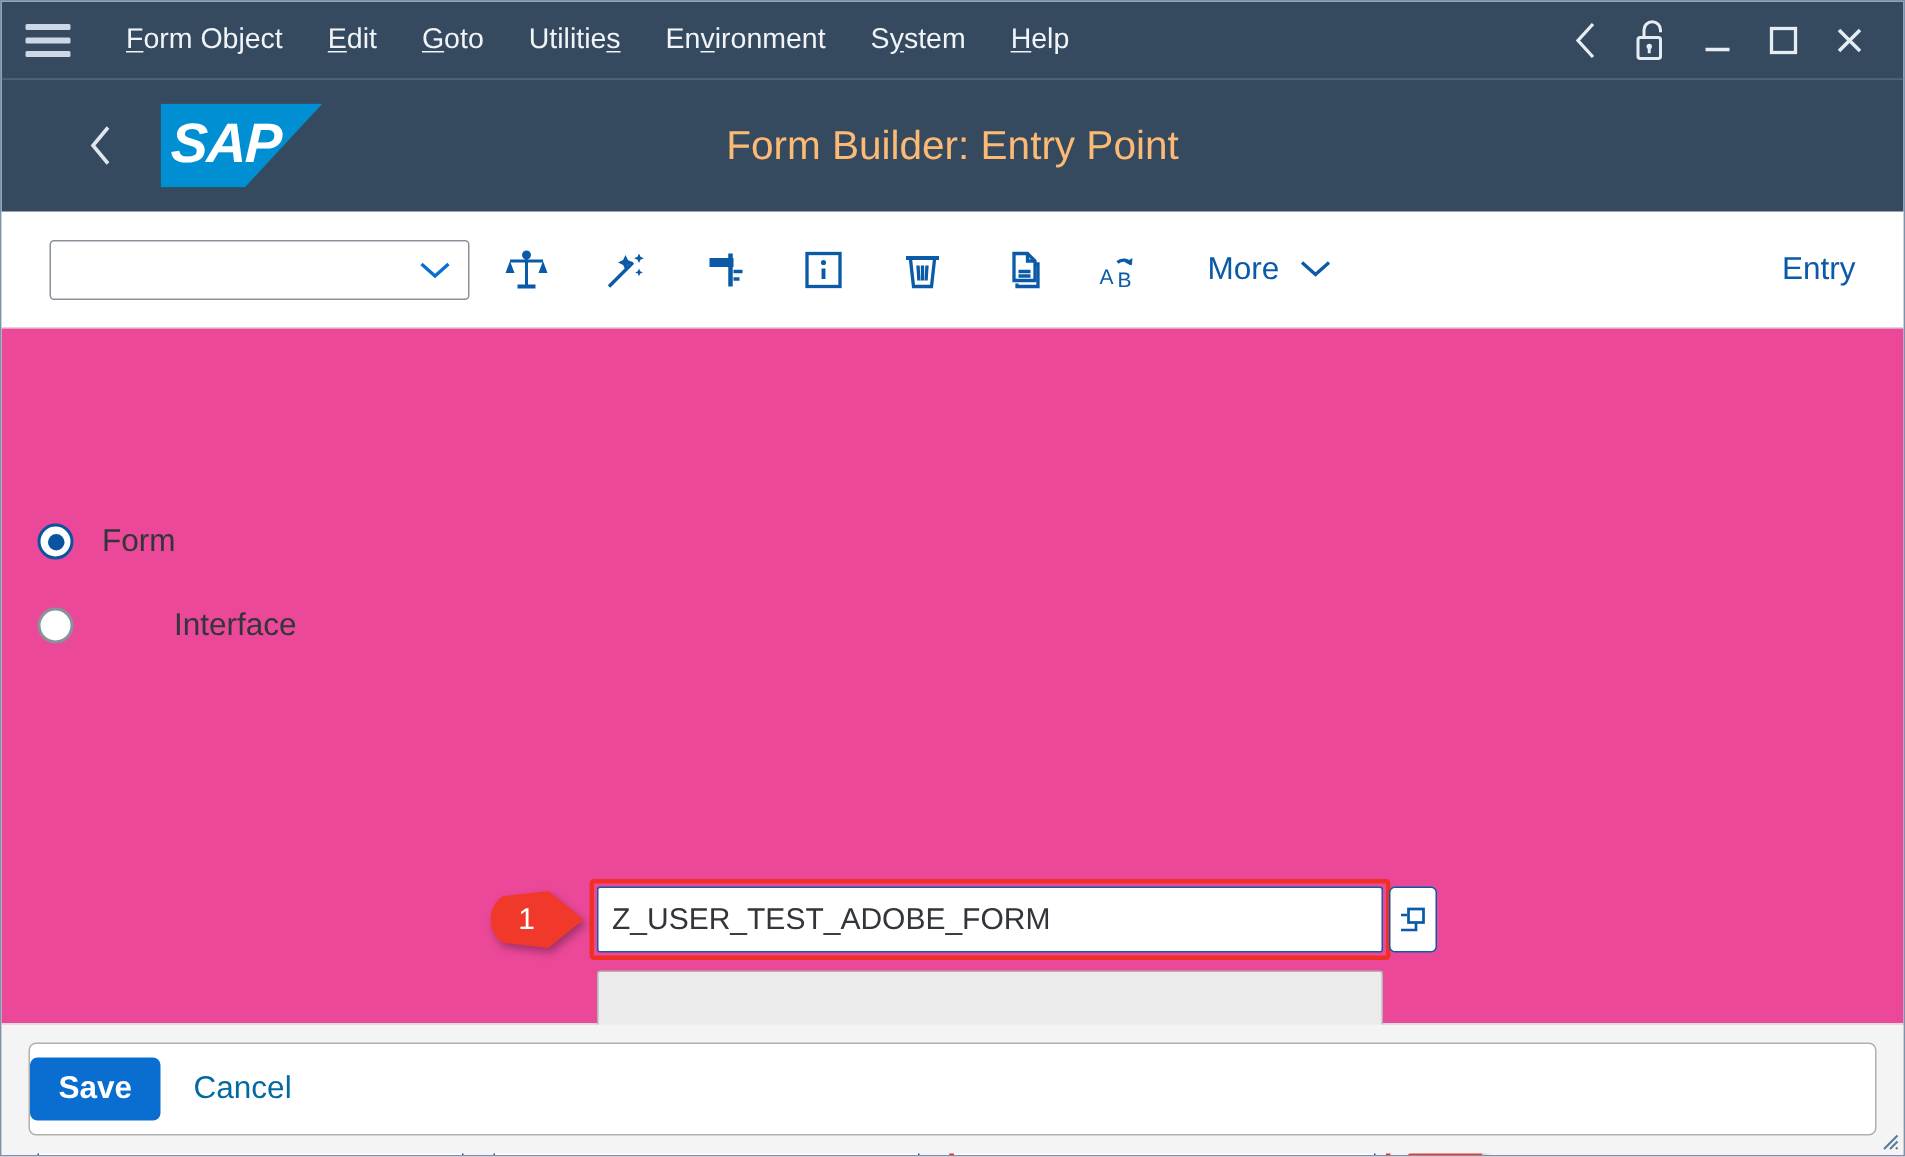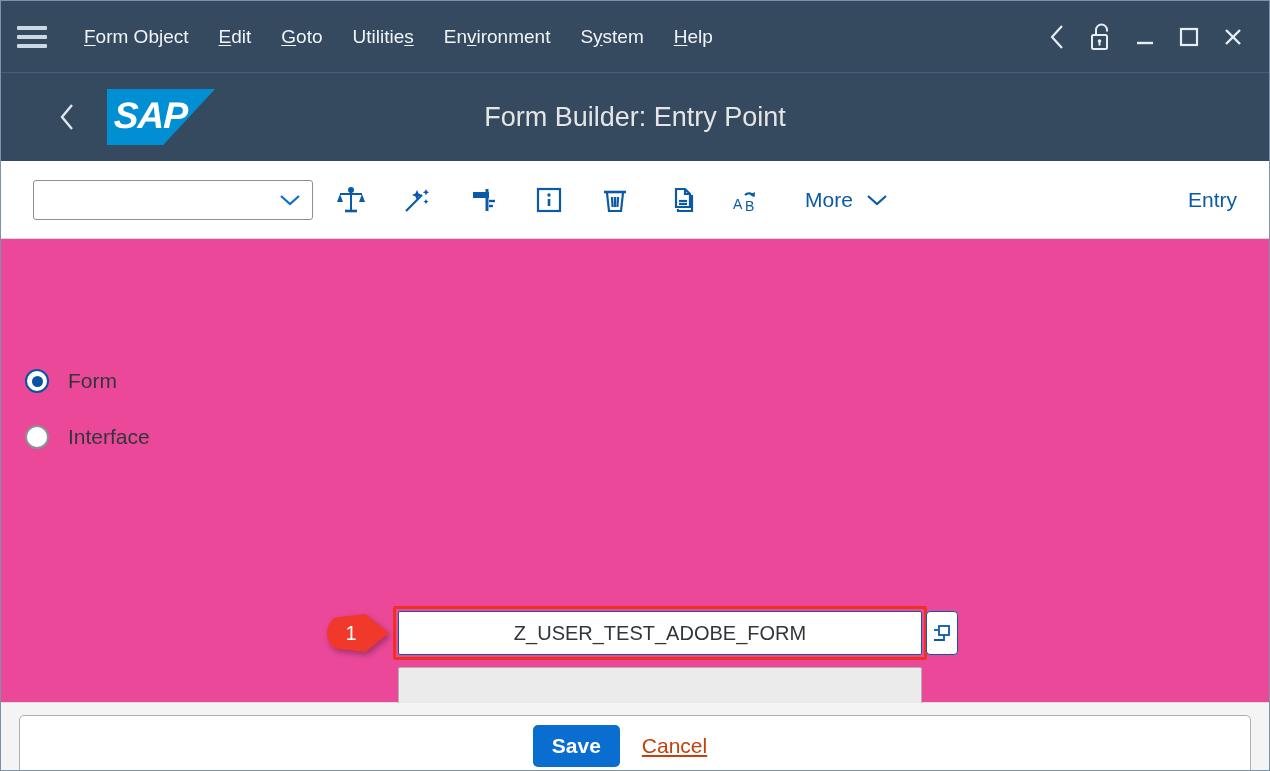--- a/index.html
+++ b/index.html
@@ -23,7 +23,7 @@
 
   
   .menu-bar {
-    height: 72px;
+    height: 52px;
     background: #354a5f;
     display: flex;
     align-items: center;

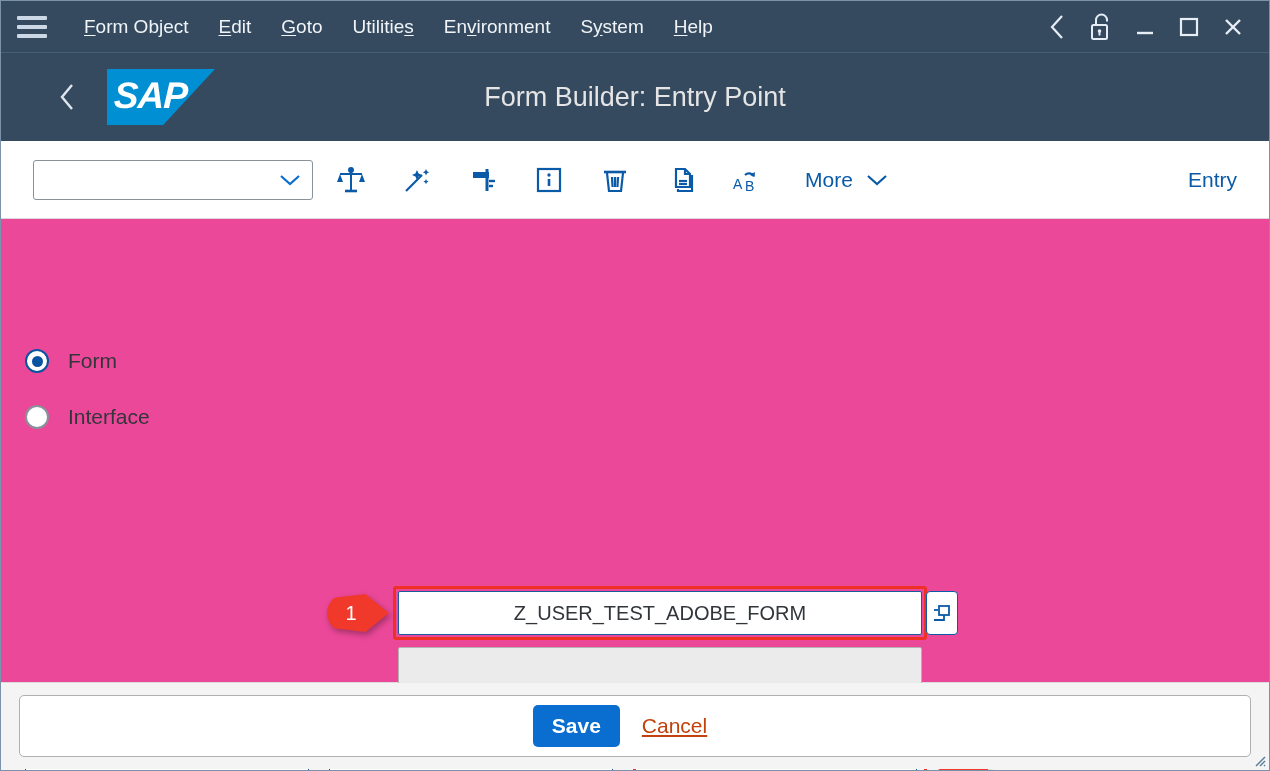--- a/index.html
+++ b/index.html
@@ -99,7 +99,7 @@
     position: absolute;
     left: 0; right: 0;
     text-align: center;
-    color: #e5e5e5;
+    color: #fdba74;
     font-size: 27px;
     pointer-events: none;
   }

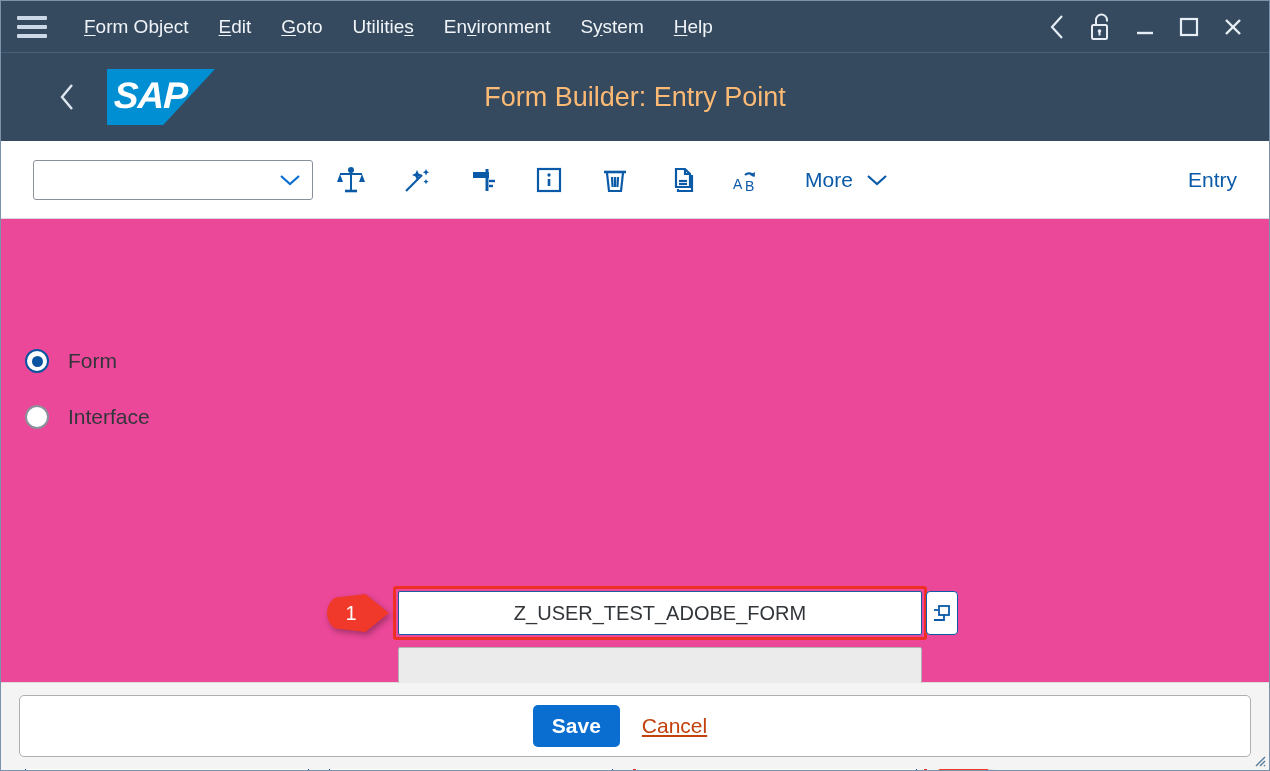--- a/index.html
+++ b/index.html
@@ -158,7 +158,7 @@
   }
 
   .row-form { position: absolute; left: 24px; top: 130px; }
-  .row-interface { position: absolute; left: 24px; top: 186px; }
+  .row-interface { position: absolute; left: 24px; top: 186px; gap: 48px; }
 
   .radio-row { display: flex; align-items: center; cursor: pointer; }
   .radio {

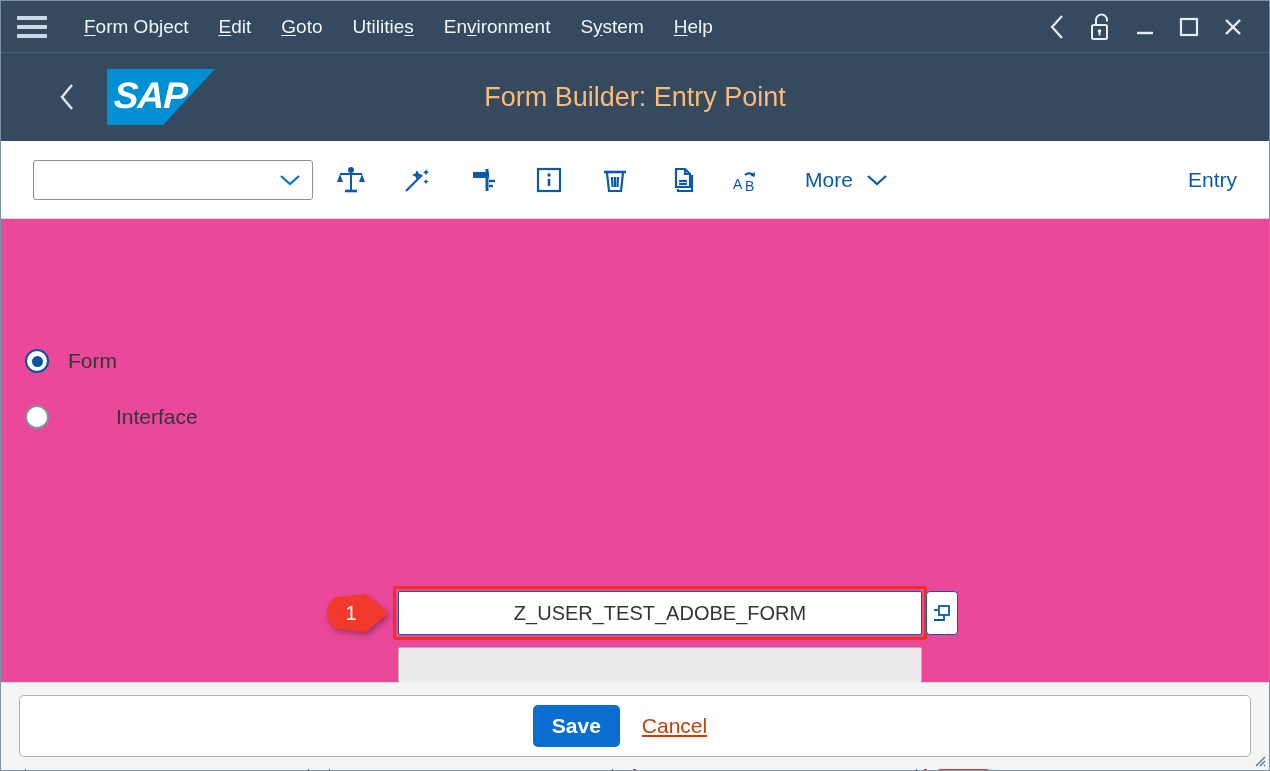--- a/index.html
+++ b/index.html
@@ -197,7 +197,6 @@
     color: #32363a;
     padding: 0 9px;
     outline: none;
-    text-align: center;
   }
   .hl-box {
     position: absolute;

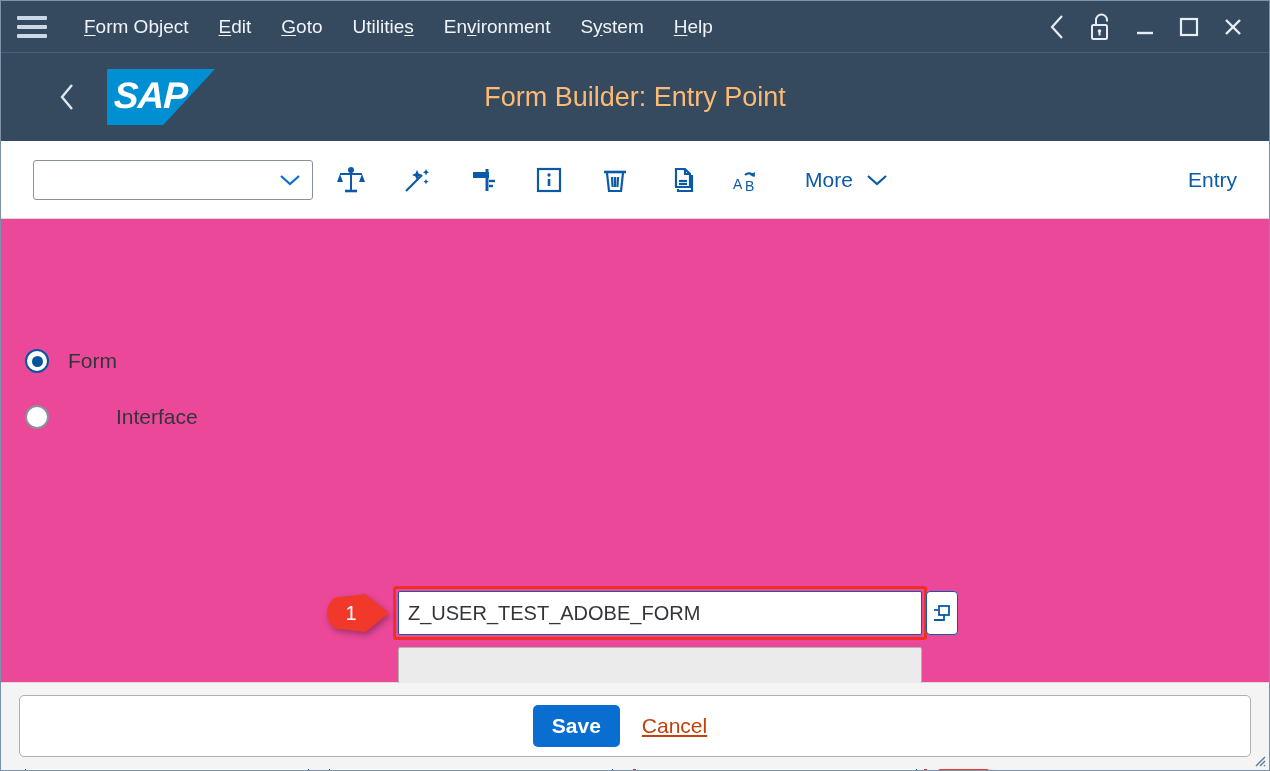--- a/index.html
+++ b/index.html
@@ -297,7 +297,7 @@
     background: #ffffff;
     border: 1px solid #b0b0b0;
     border-radius: 5px;
-    display: flex; align-items: center; justify-content: center;
+    display: flex; align-items: center; justify-content: flex-start;
     padding-right: 16px;
     gap: 8px;
   }

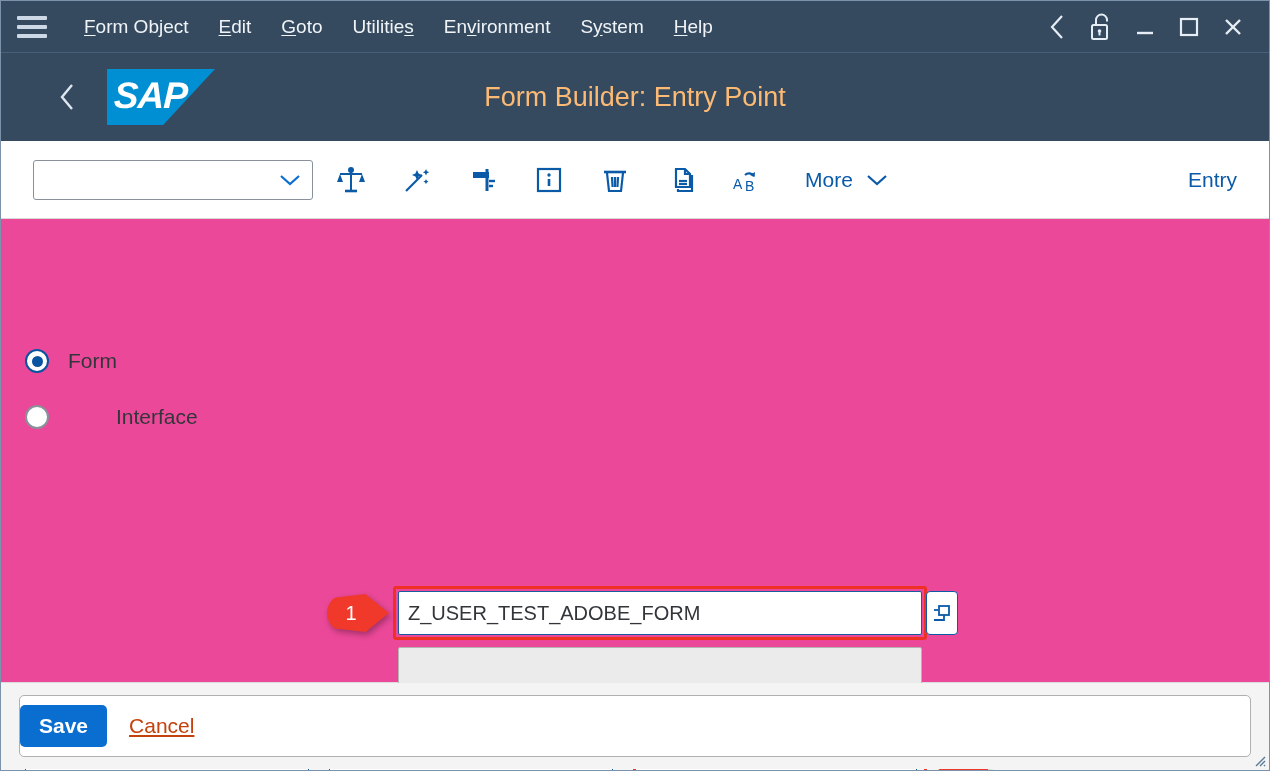--- a/index.html
+++ b/index.html
@@ -314,13 +314,12 @@
   }
   .btn-cancel {
     background: transparent;
-    color: #c2410c;
+    color: #0369a1;
     border: none;
     font-family: "Liberation Sans", sans-serif;
     font-size: 21px;
     padding: 9px 14px;
     cursor: pointer;
-    text-decoration: underline;
   }
   .grip {
     position: absolute;

